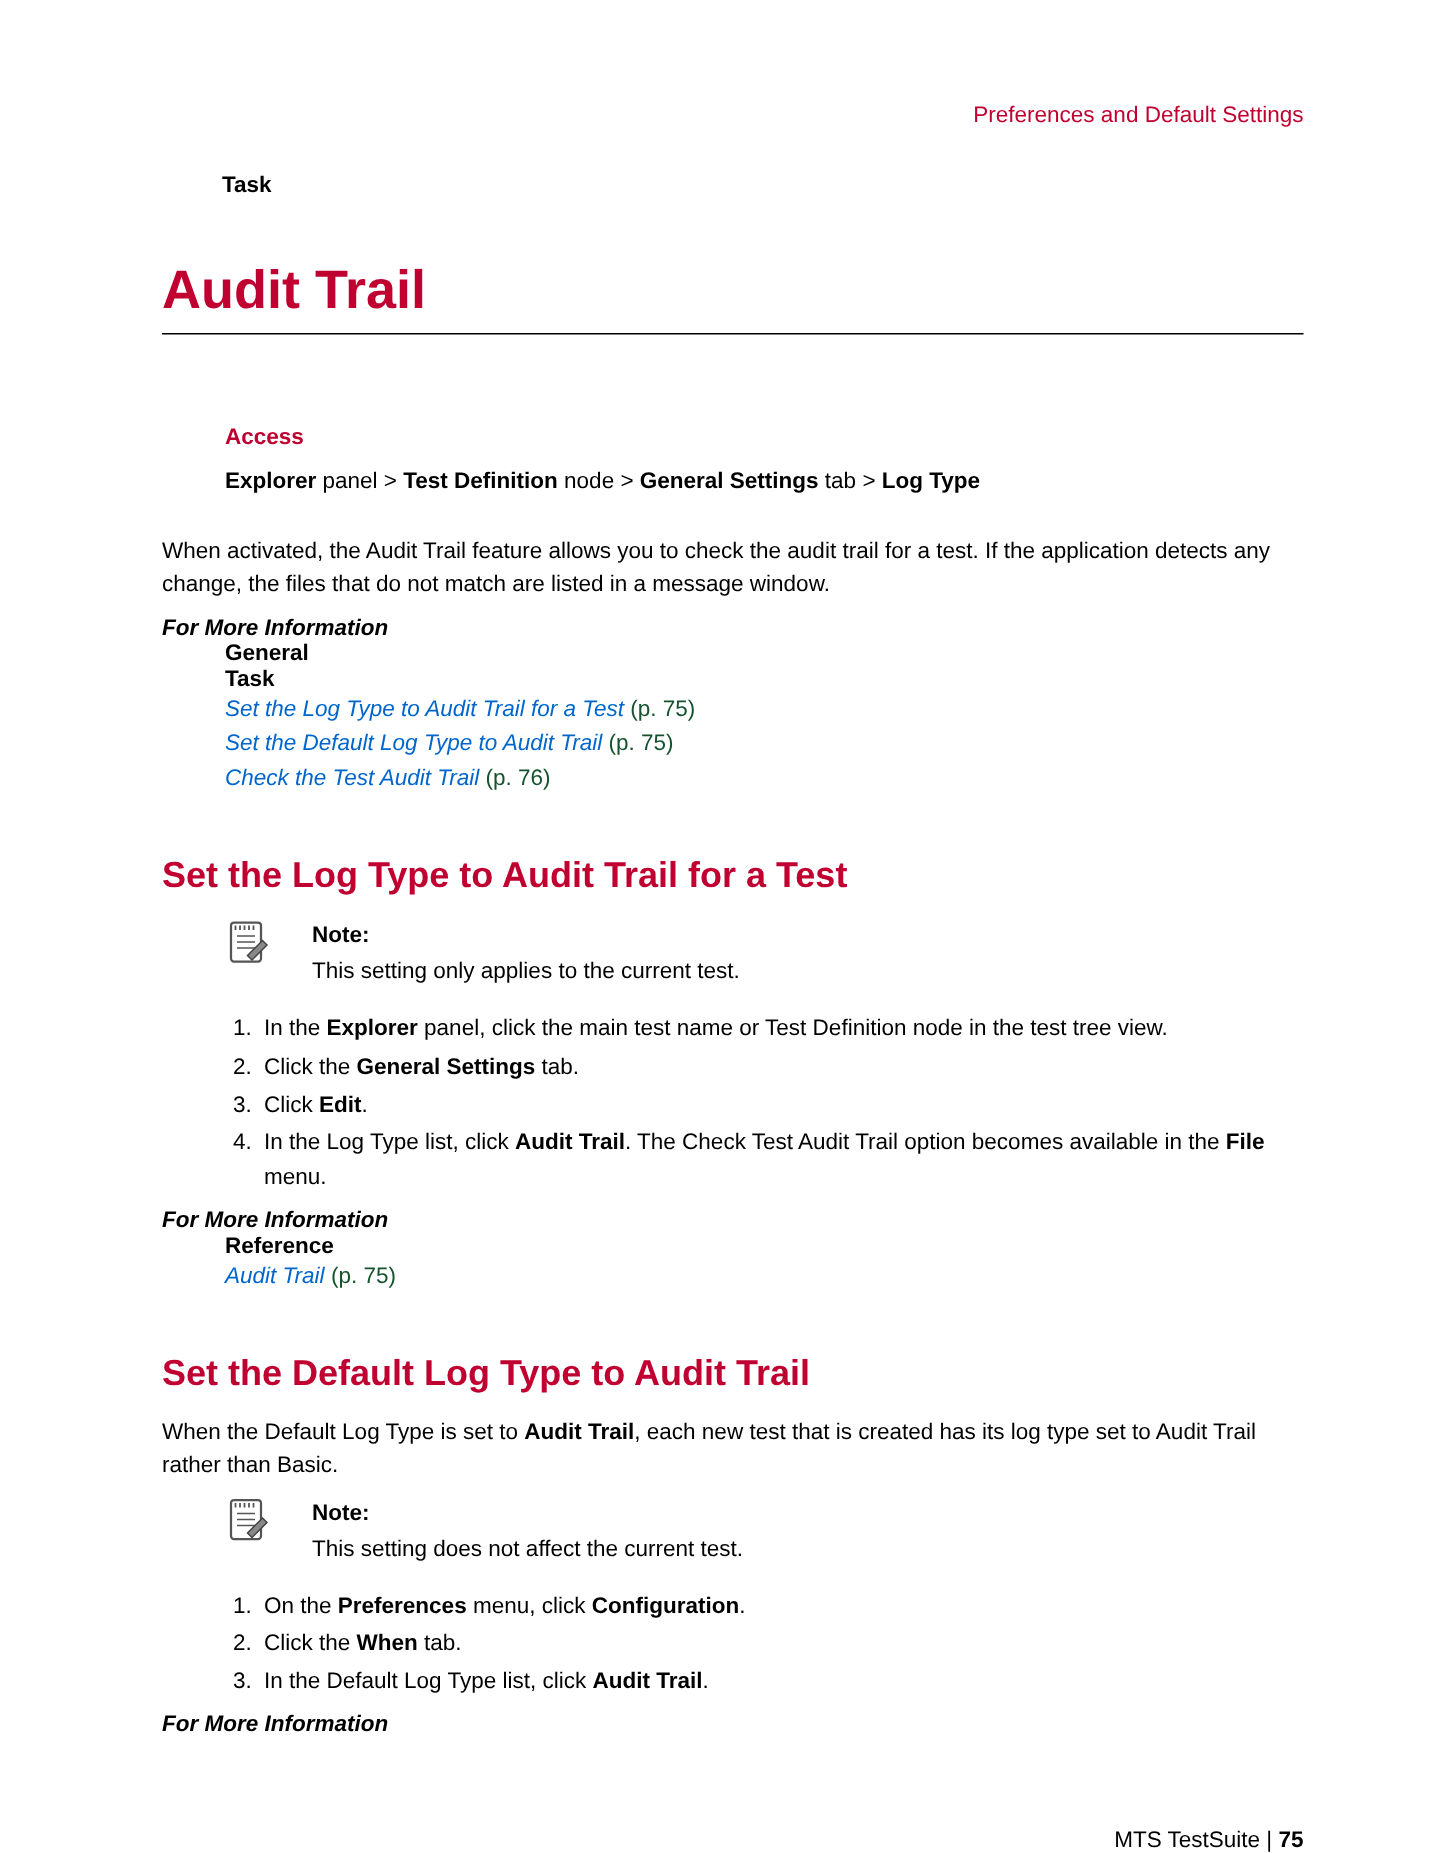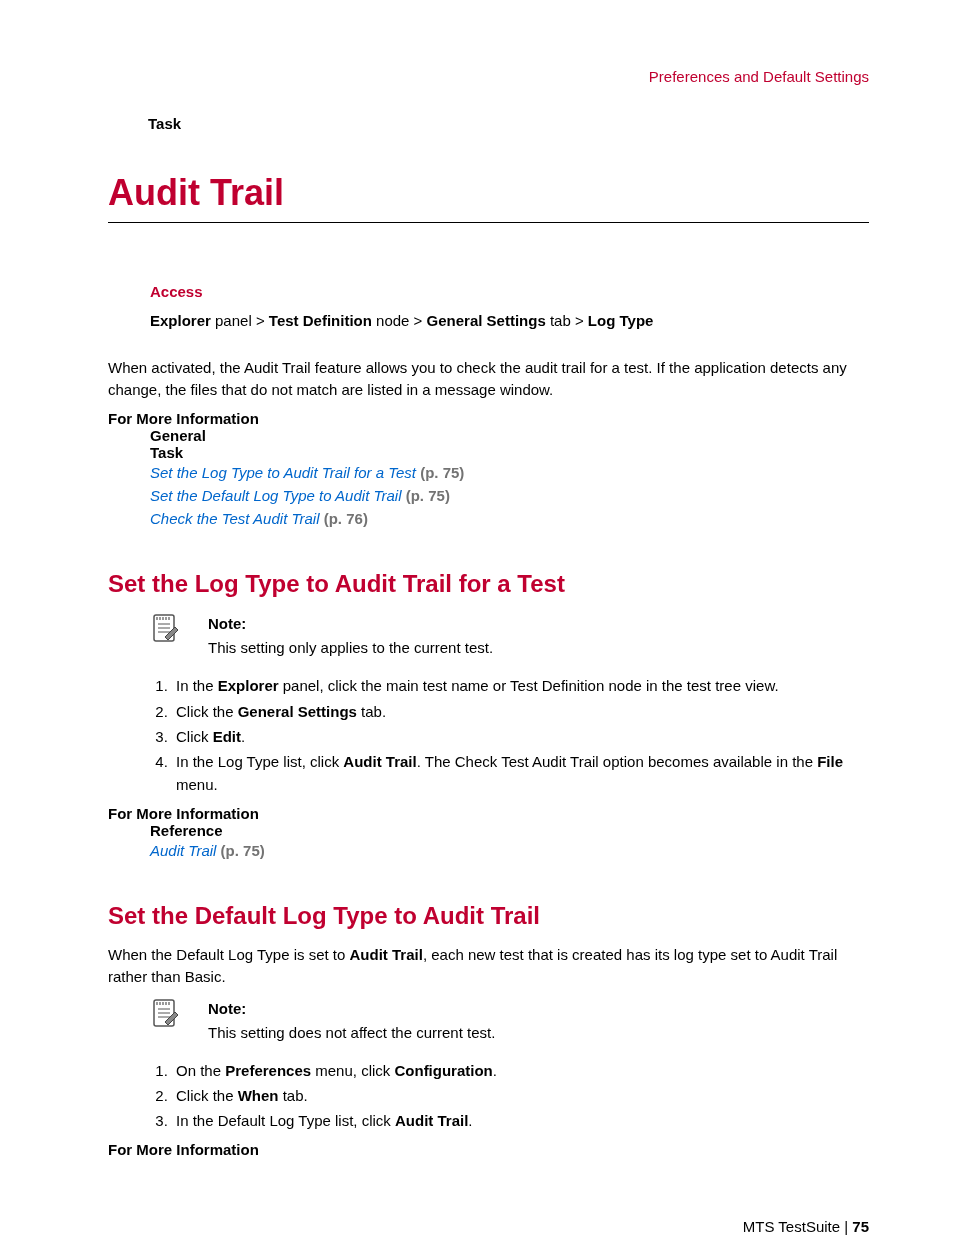--- a/index.html
+++ b/index.html
@@ -52,6 +52,7 @@
   .fmi {
     font-weight: bold;
     margin-top: 6px;
+    font-style: italic;
   }
   .sub-bold {
     font-weight: bold;

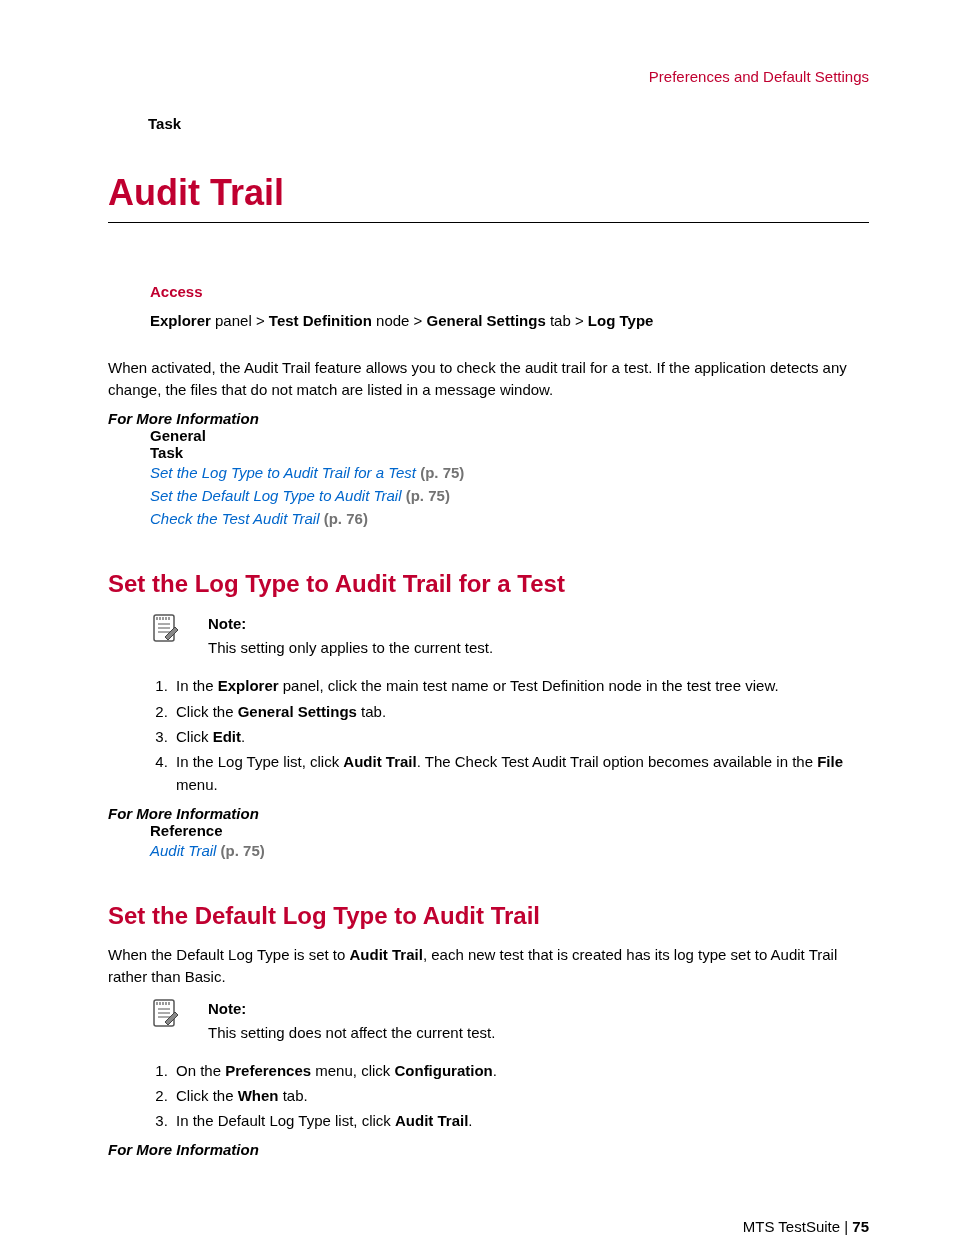--- a/index.html
+++ b/index.html
@@ -68,8 +68,7 @@
     cursor: pointer;
   }
   .pageref {
-    color: #737373;
-    font-weight: bold;
+    color: #14532d;
   }
   h2 {
     color: #c00030;

